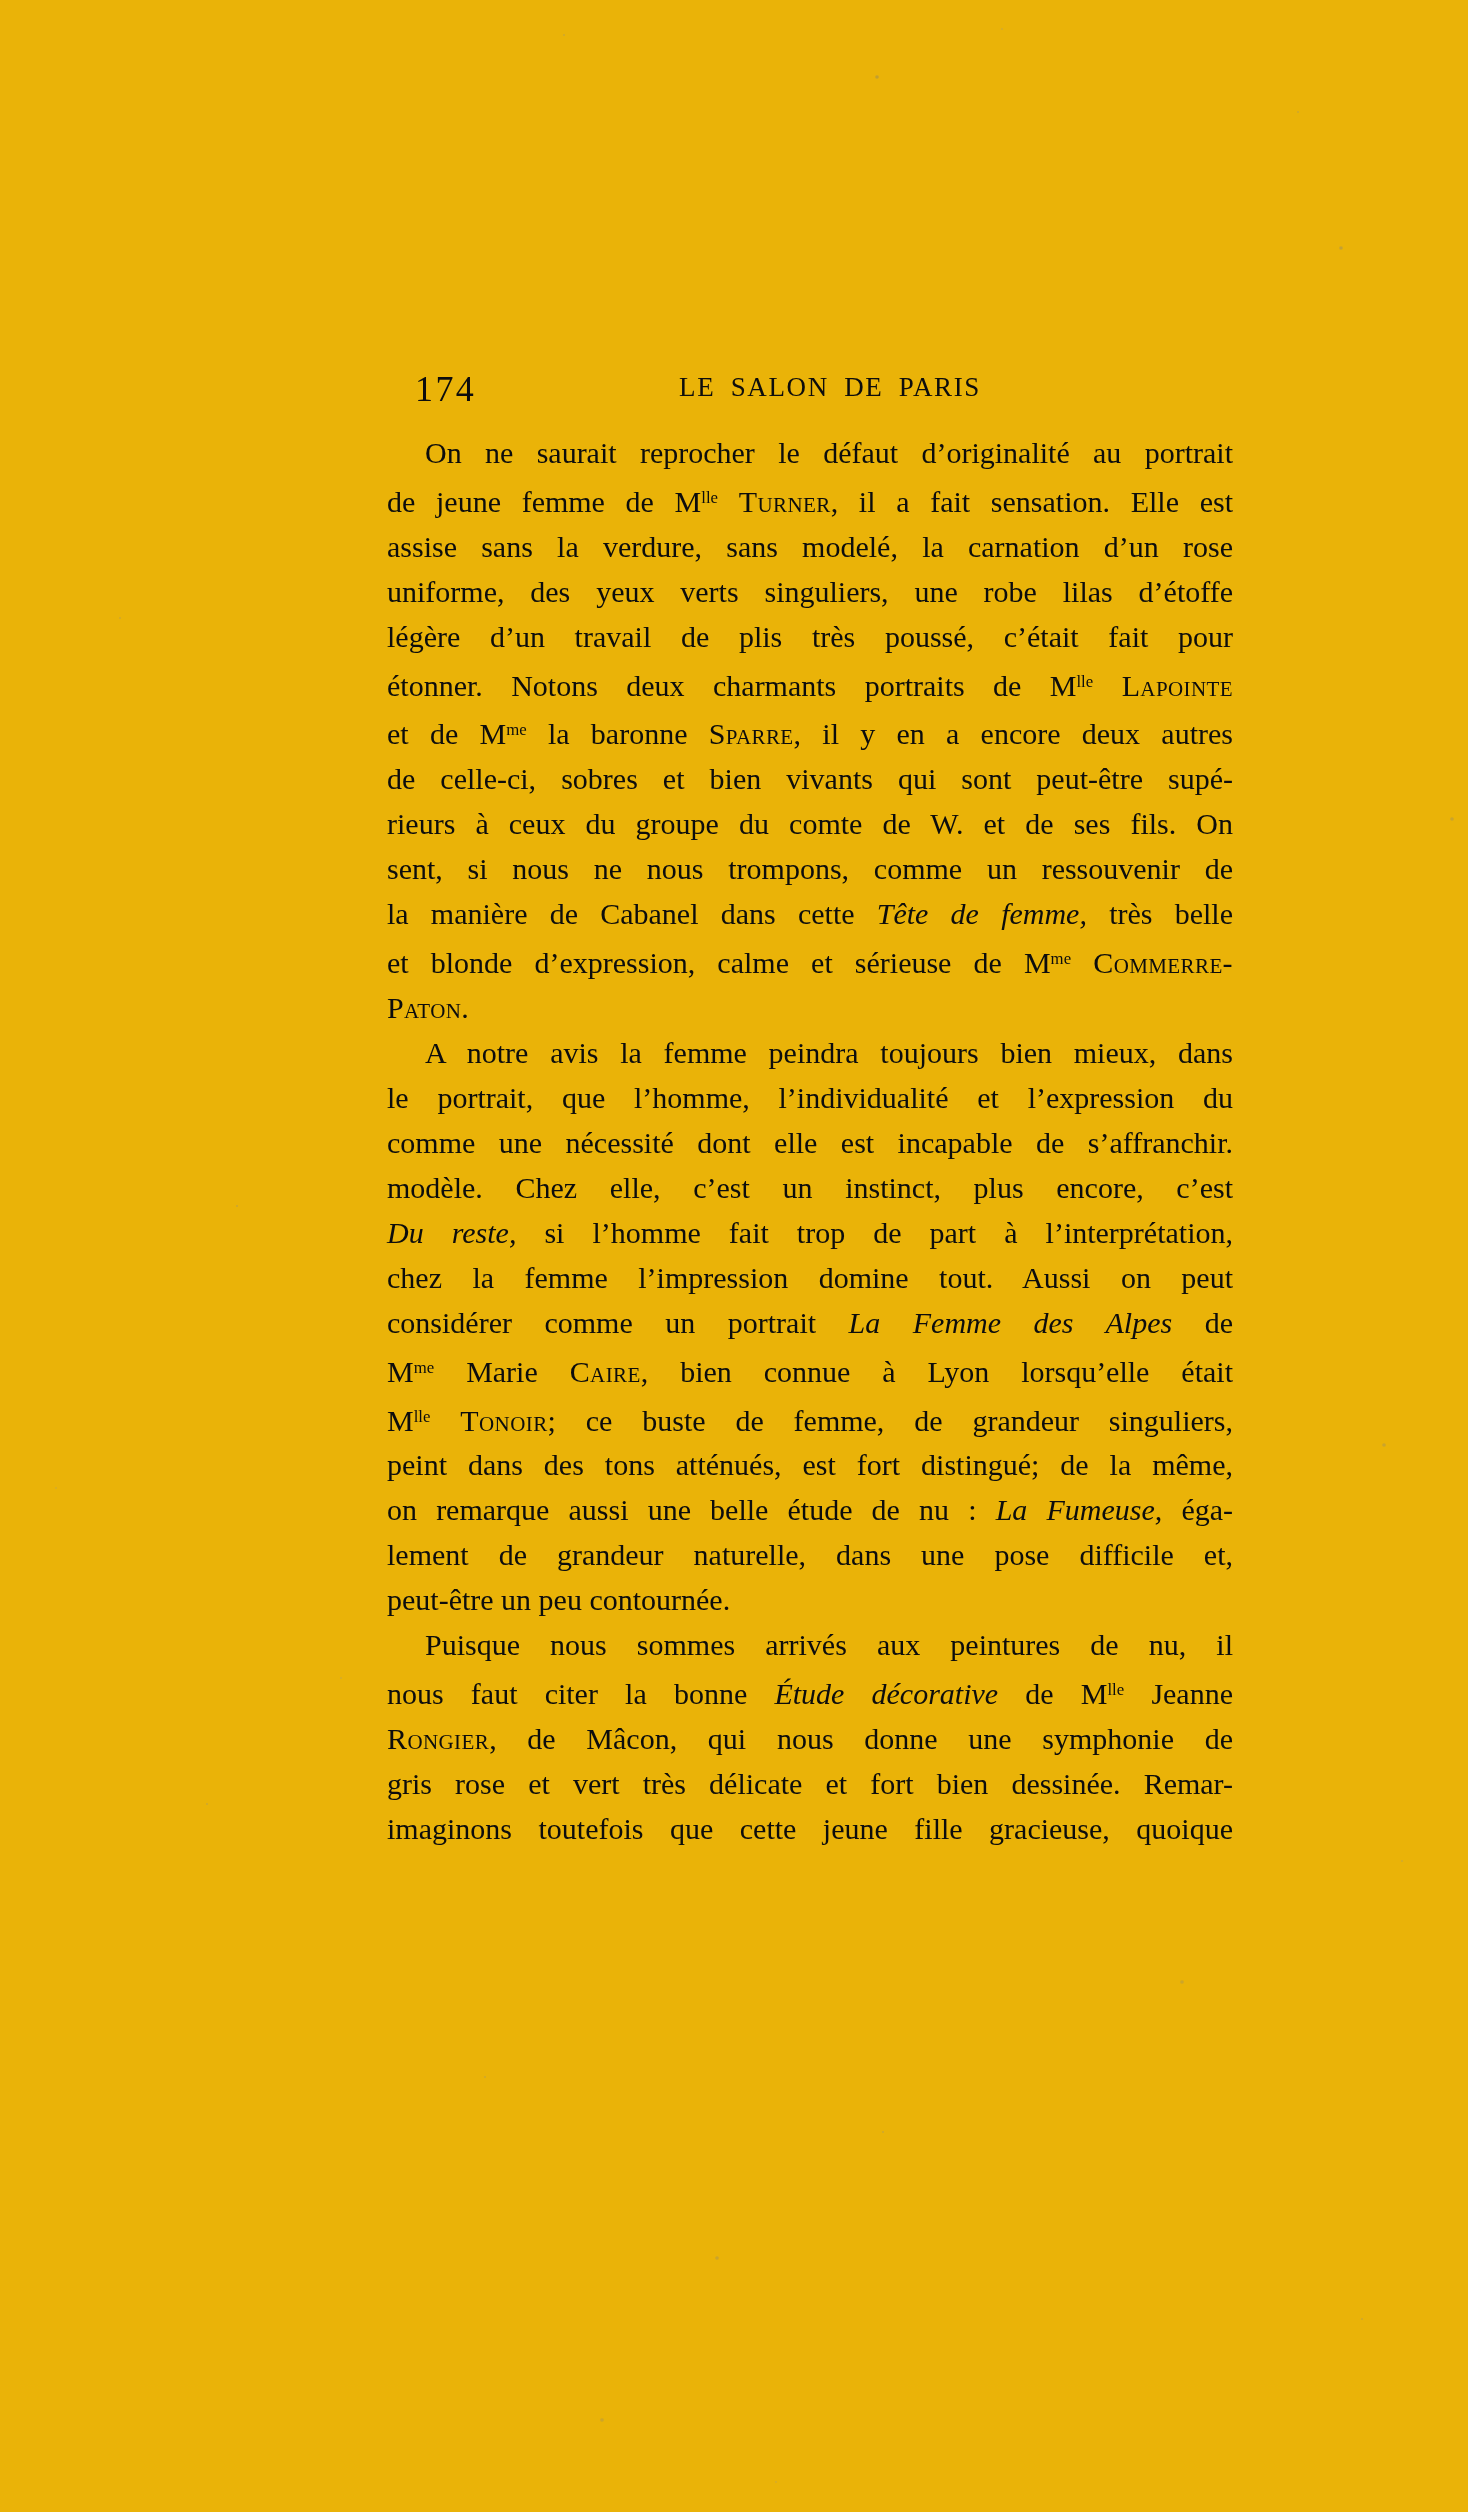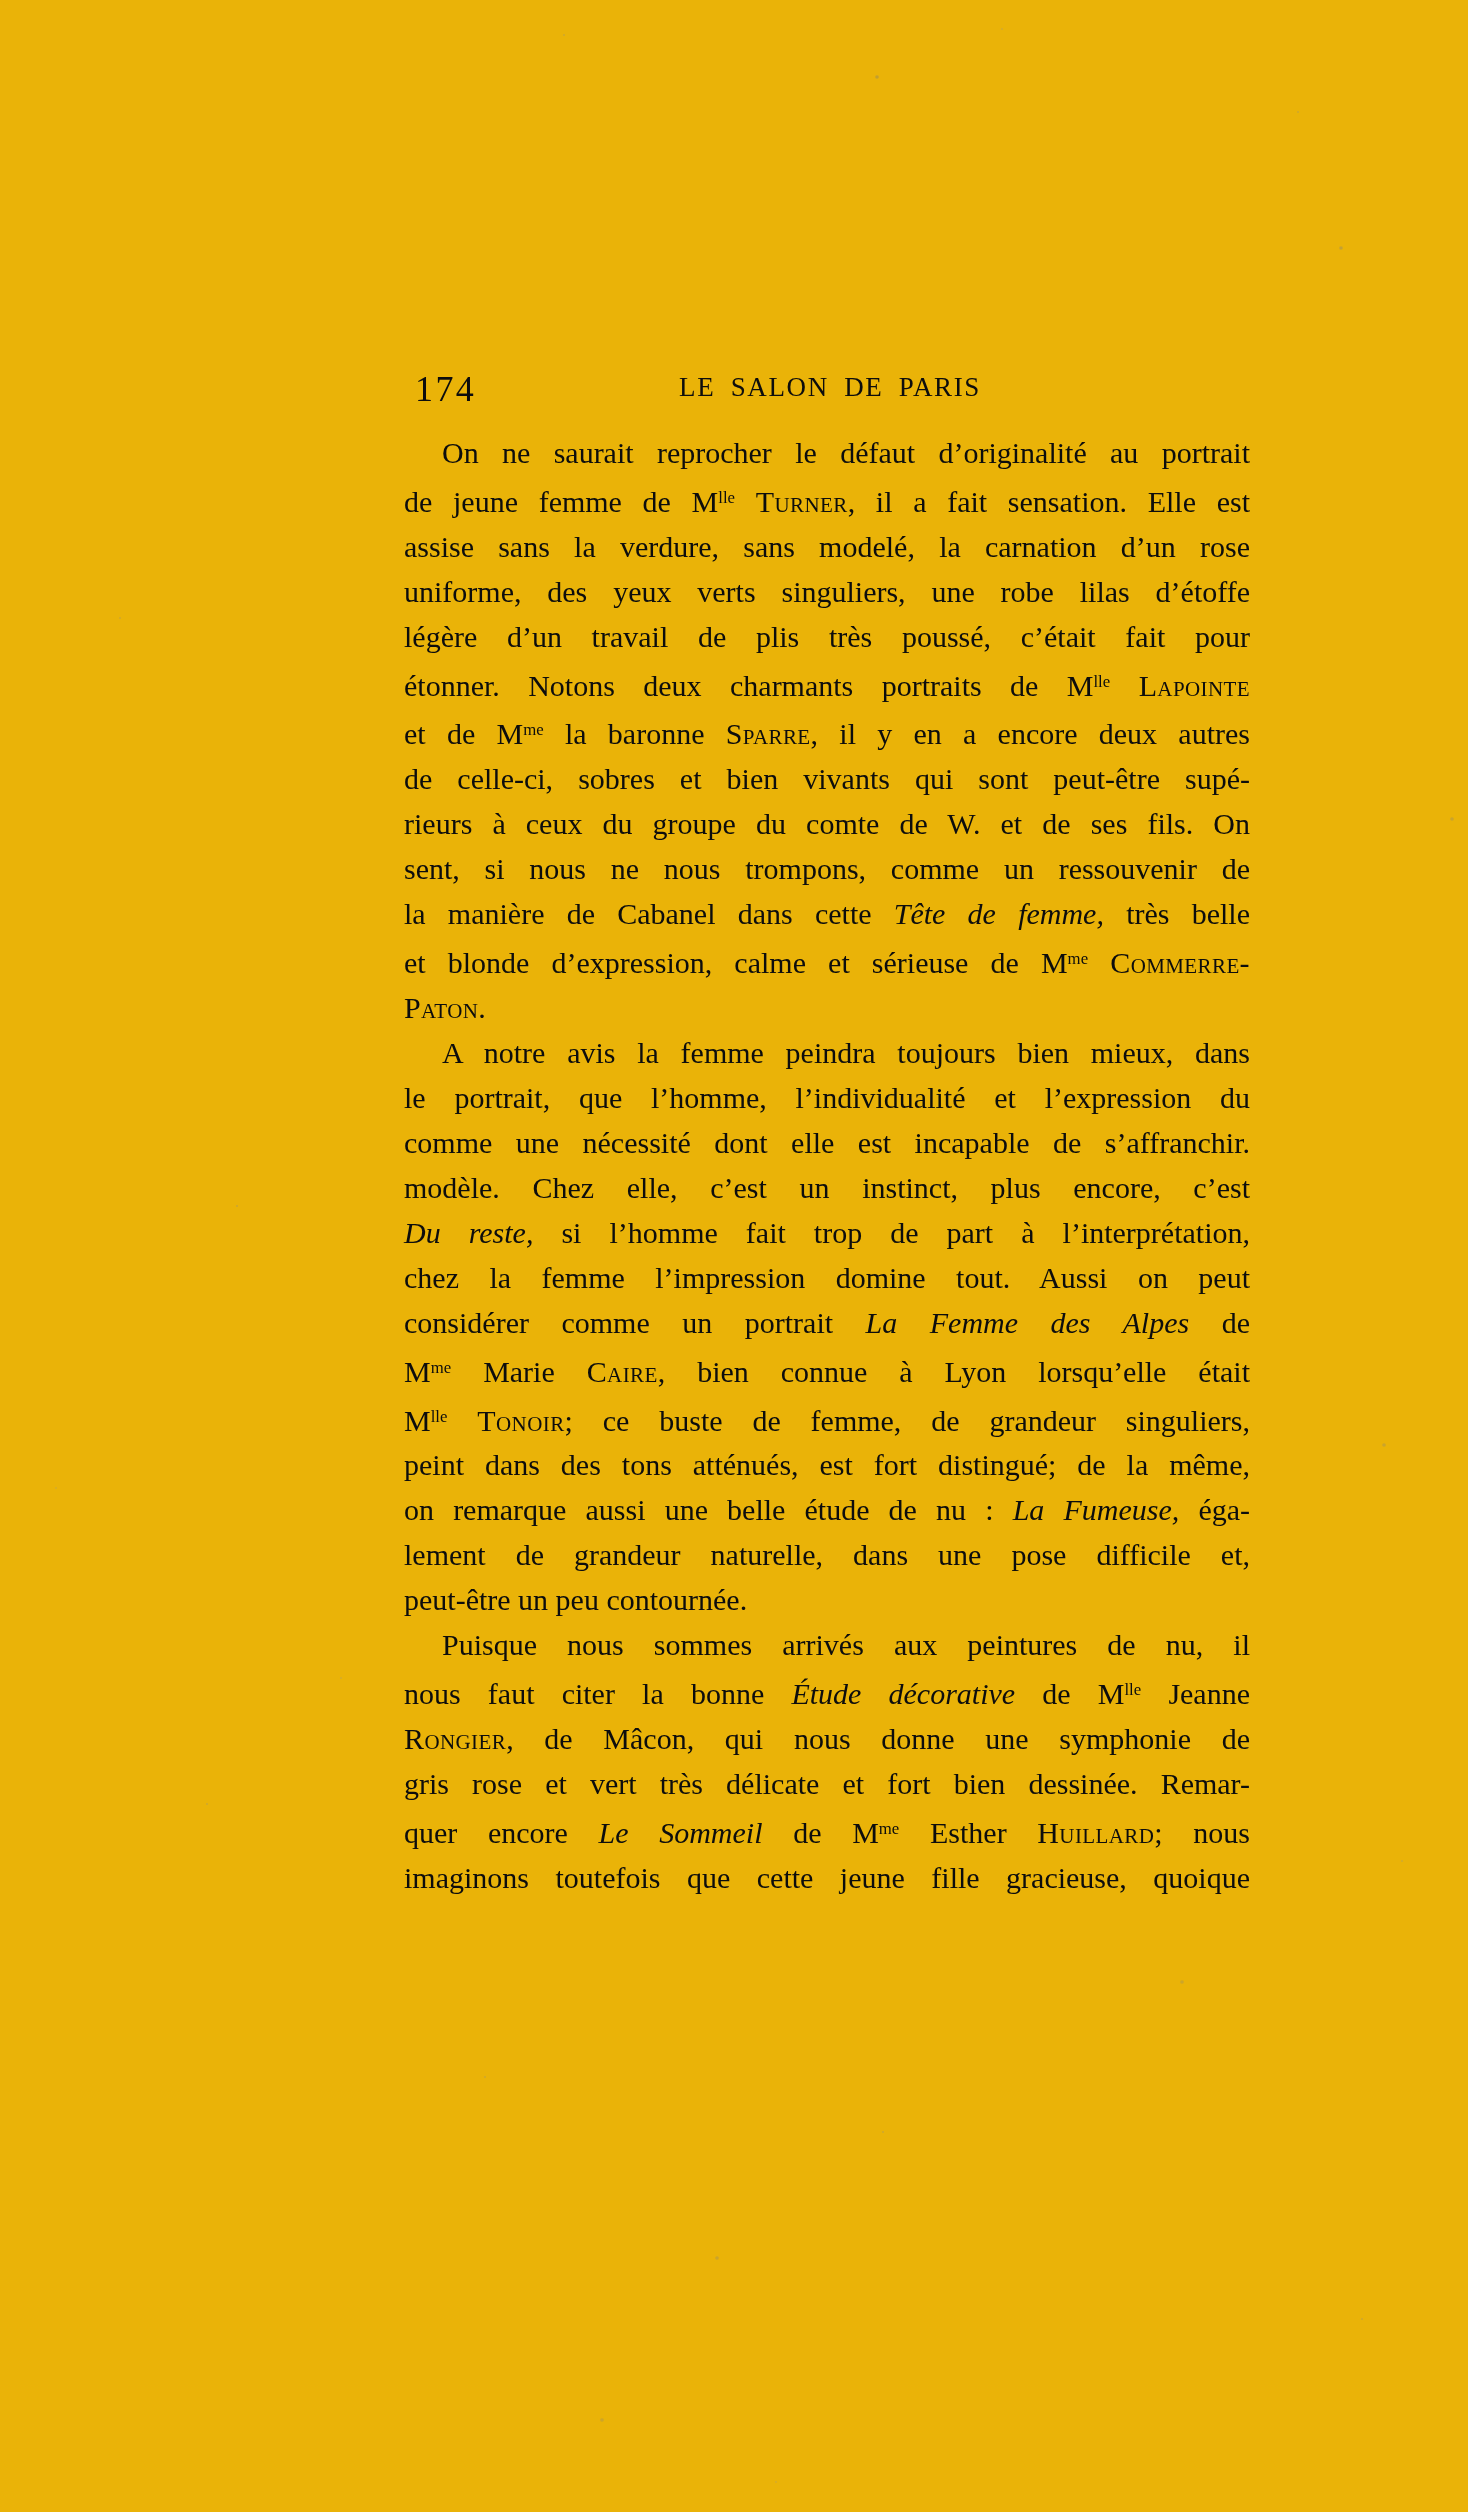--- a/index.html
+++ b/index.html
@@ -29,7 +29,7 @@
   }
   .body-block{
     position:absolute;
-    top:430px;left:404px;width:846px;
+    top:430px;left:387px;width:846px;
     font-size:30px;line-height:45px;
   }
   .line{

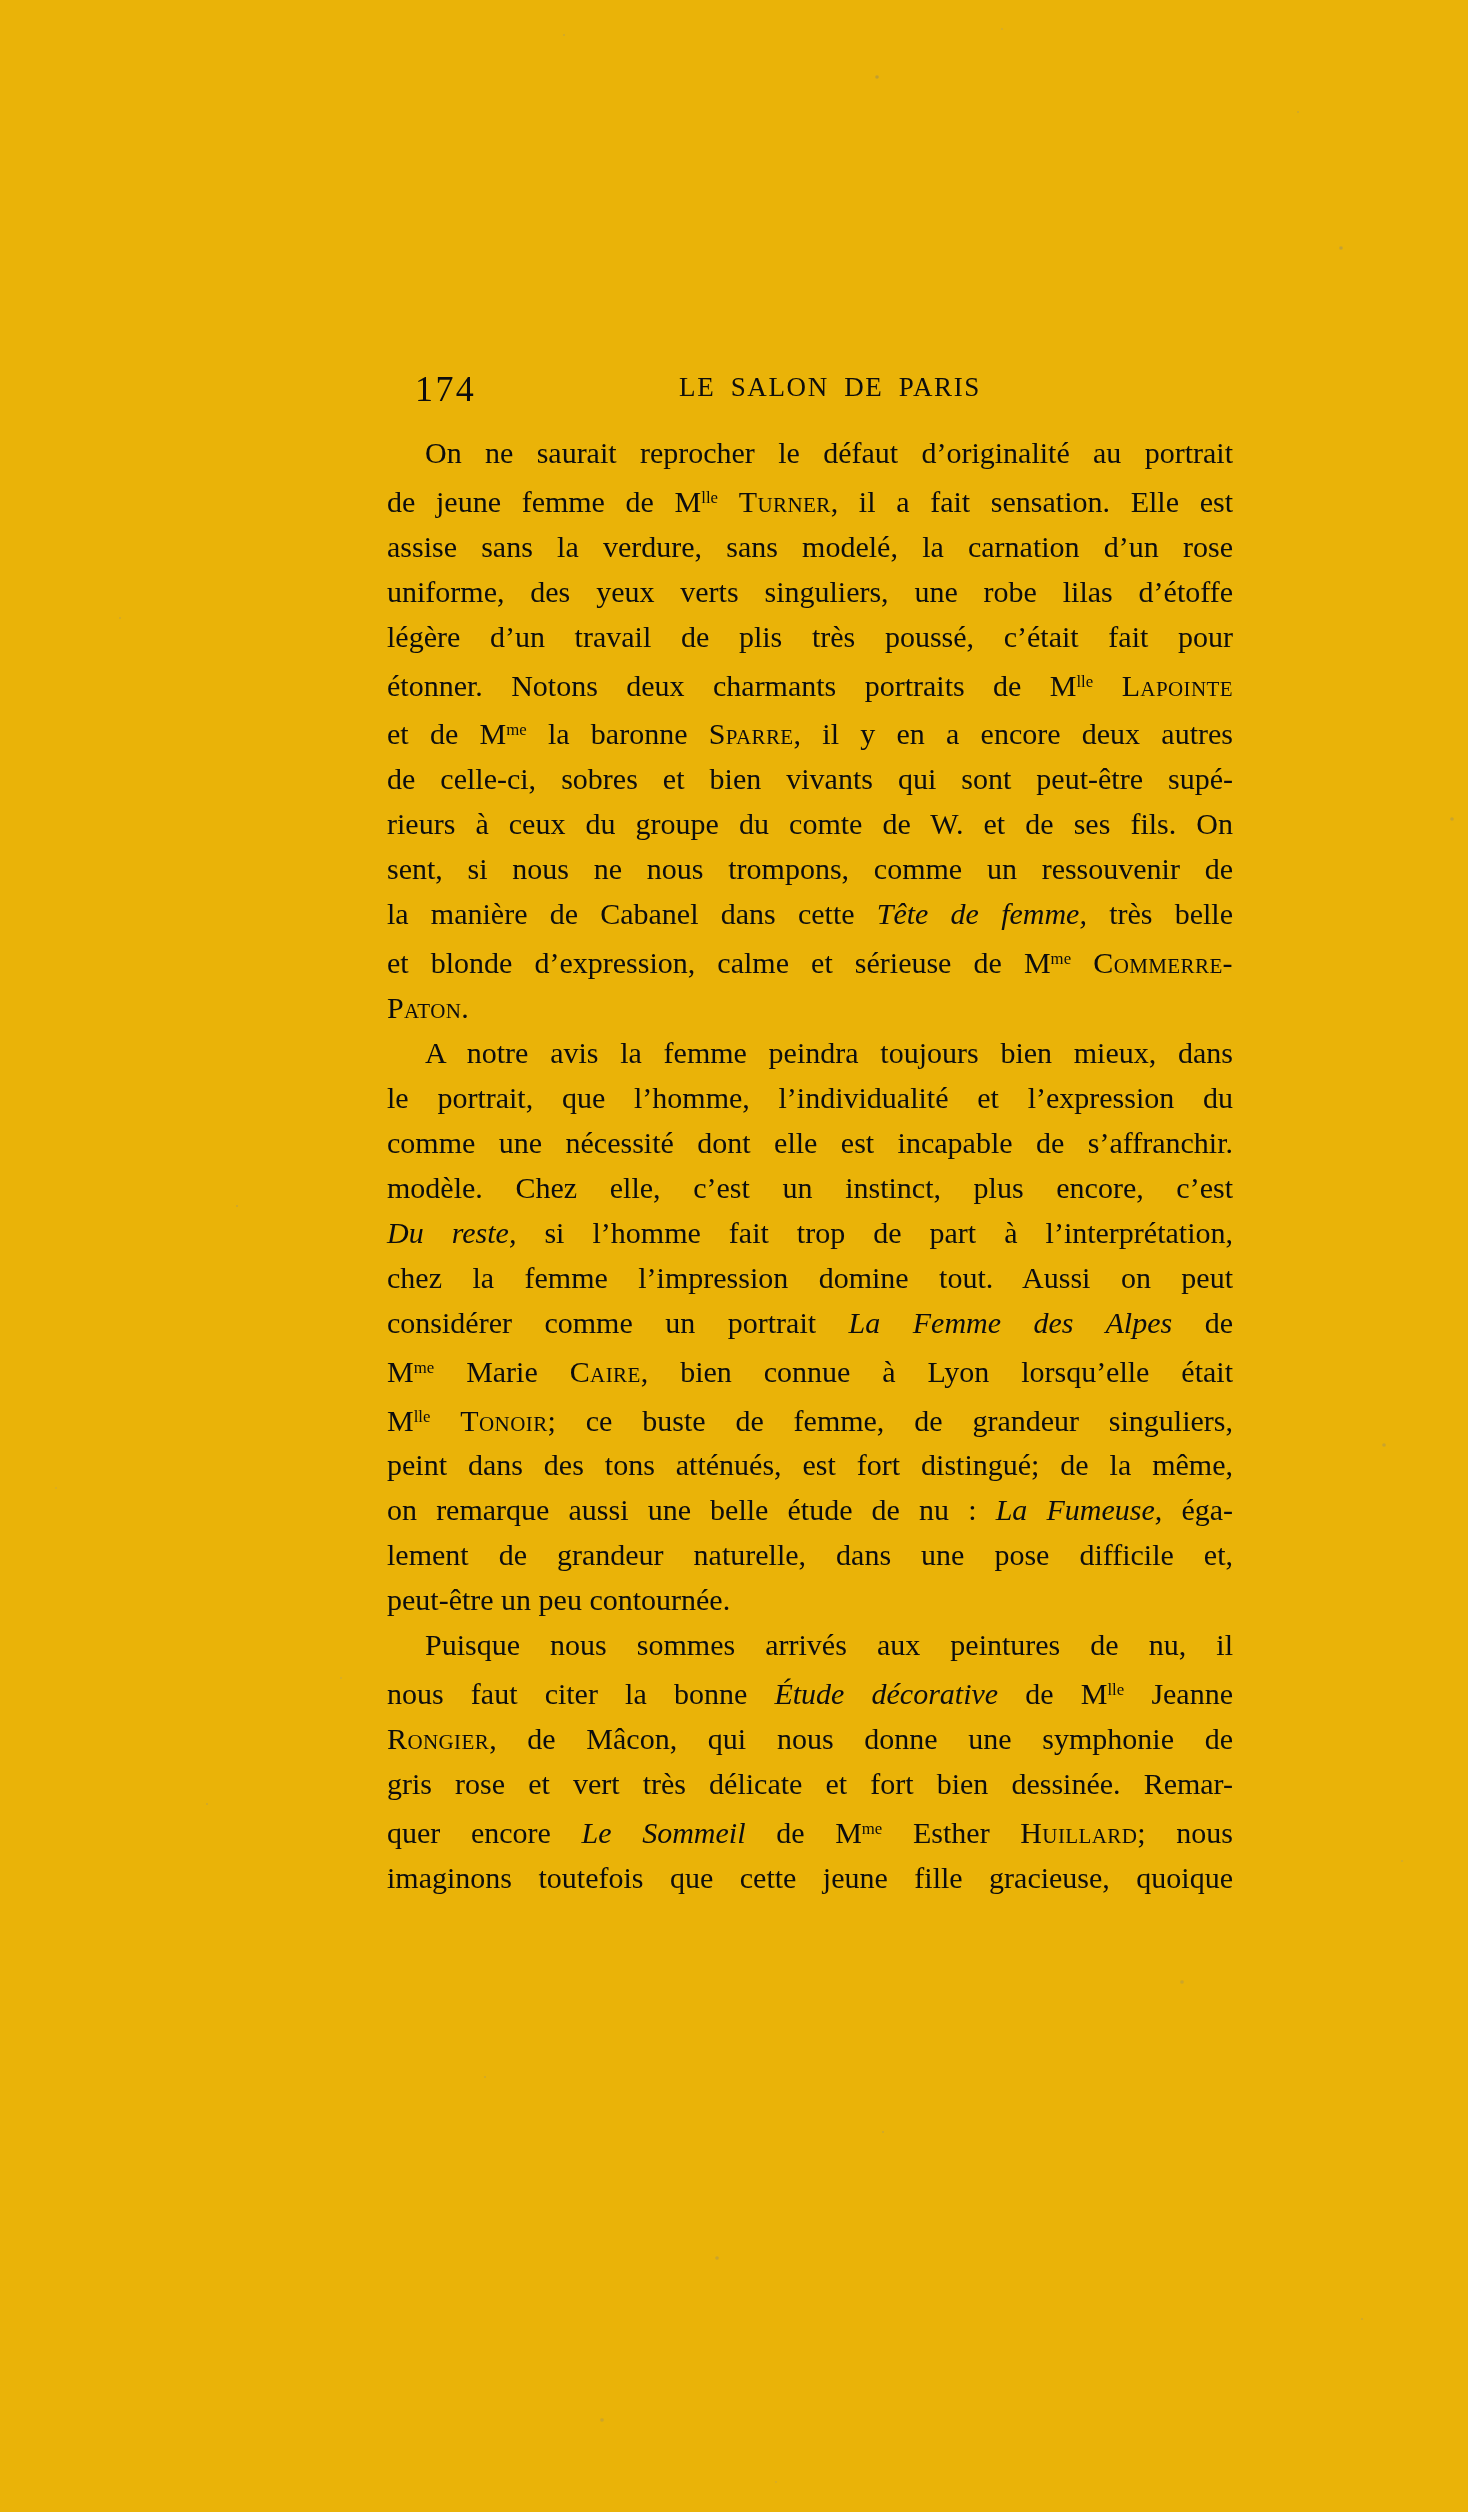--- a/index.html
+++ b/index.html
@@ -108,7 +108,6 @@
       <div class="line full"><span class="s-n">nous faut citer la bonne </span><span class="s-i">Étude décorative</span><span class="s-n"> de M</span><span class="s-sup">lle</span><span class="s-n"> Jeanne</span></div>
       <div class="line full"><span class="s-sc">Rongier</span><span class="s-n">, de Mâcon, qui nous donne une symphonie de</span></div>
       <div class="line full"><span class="s-n">gris rose et vert très délicate et fort bien dessinée. Remar-</span></div>
-      <div class="line full"><span class="s-n">quer encore </span><span class="s-i">Le Sommeil</span><span class="s-n"> de M</span><span class="s-sup">me</span><span class="s-n"> Esther </span><span class="s-sc">Huillard</span><span class="s-n">; nous</span></div>
       <div class="line full"><span class="s-n">imaginons toutefois que cette jeune fille gracieuse, quoique</span></div>
     </div>
 </div>

